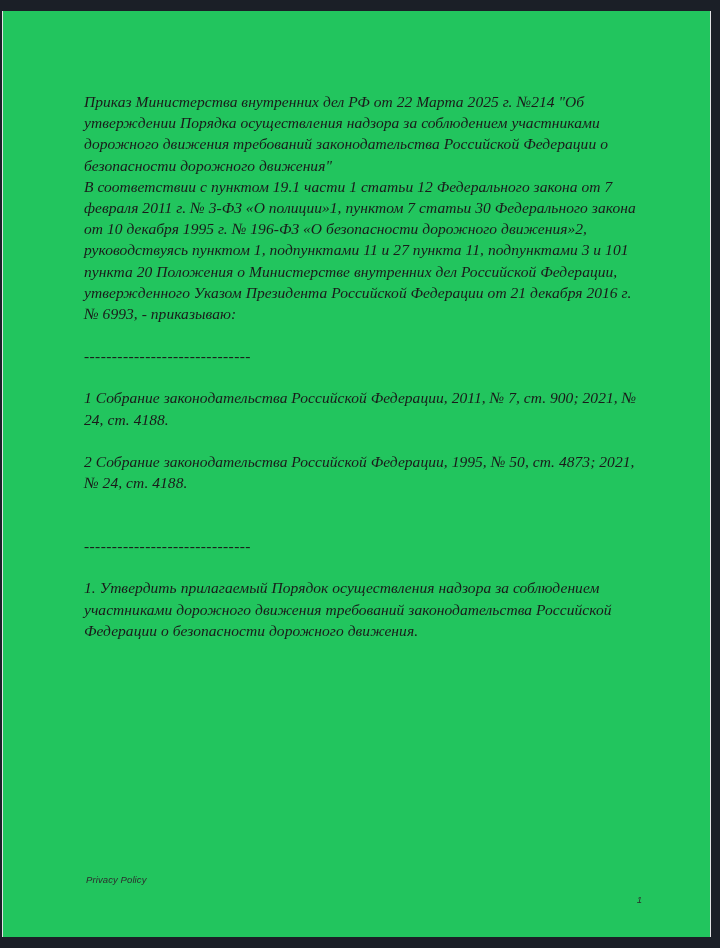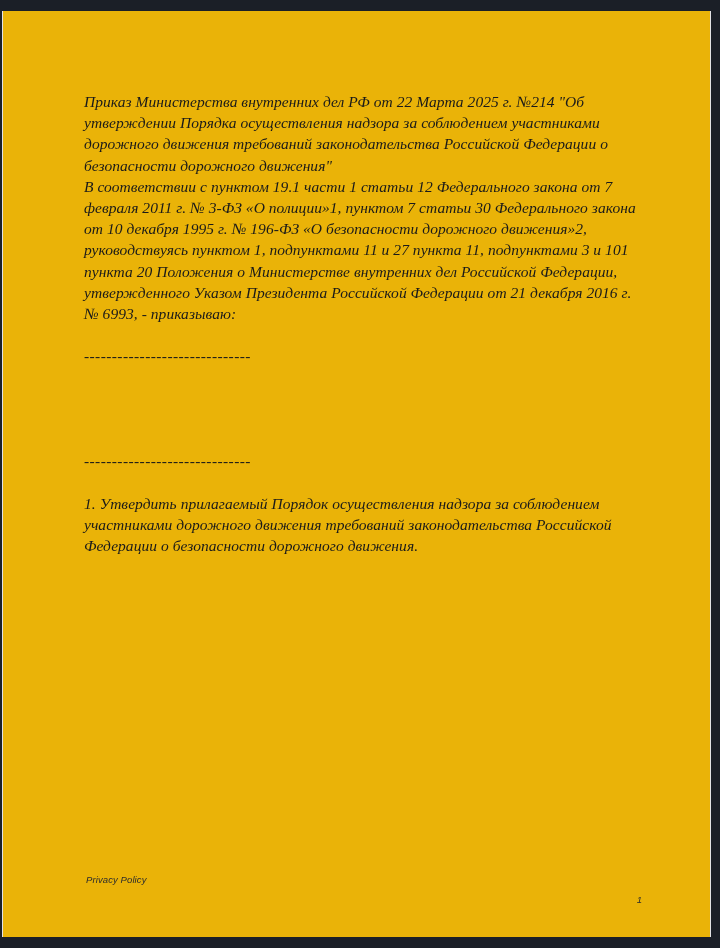--- a/index.html
+++ b/index.html
@@ -38,7 +38,7 @@
     top: 11px;
     width: 709px;
     height: 926px;
-    background: #eab308;
+    background: #22c55e;
     border-left: 1px solid #e2e2e4;
     border-right: 1px solid #e2e2e4;
     box-sizing: border-box;

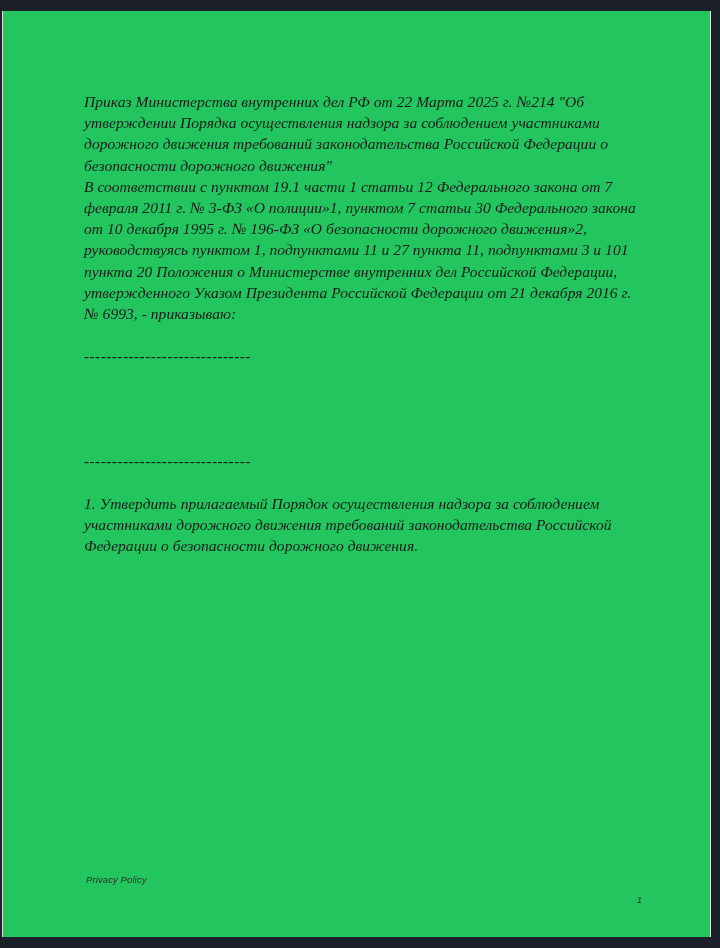--- a/index.html
+++ b/index.html
@@ -132,6 +132,7 @@
 
     <div class="block-gap-md"></div>
 
+    <p class="doc-text">1 Собрание законодательства Российской Федерации, 2011, № 7, ст. 900; 2021, № 24, ст. 4188.</p>
 
     <div class="block-gap-md"></div>
 

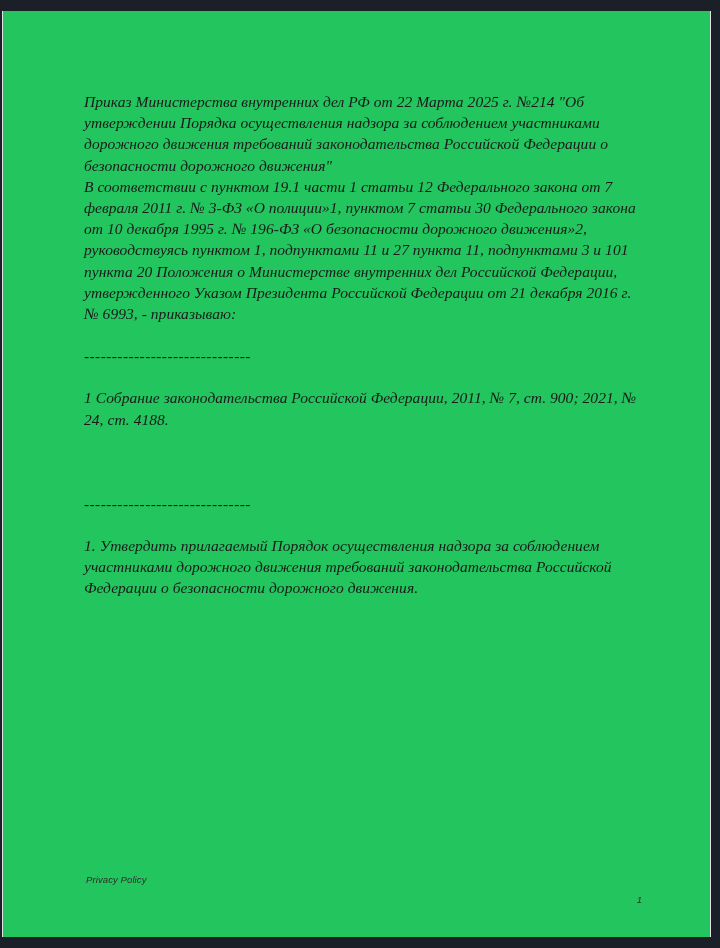--- a/index.html
+++ b/index.html
@@ -136,6 +136,7 @@
 
     <div class="block-gap-md"></div>
 
+    <p class="doc-text">2 Собрание законодательства Российской Федерации, 1995, № 50, ст. 4873; 2021, № 24, ст. 4188.</p>
 
     <div class="block-gap-md"></div>
 

